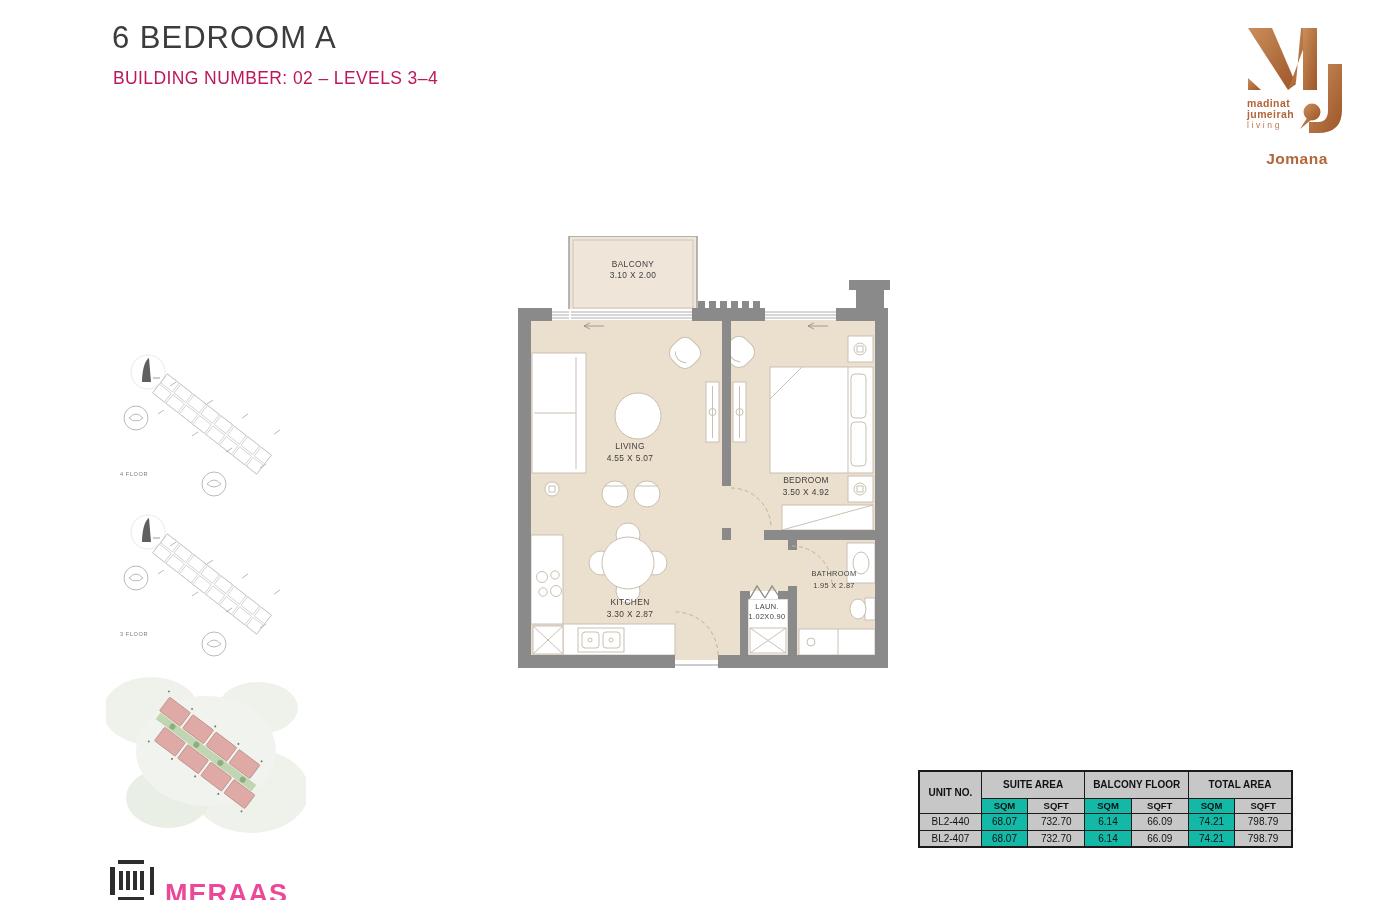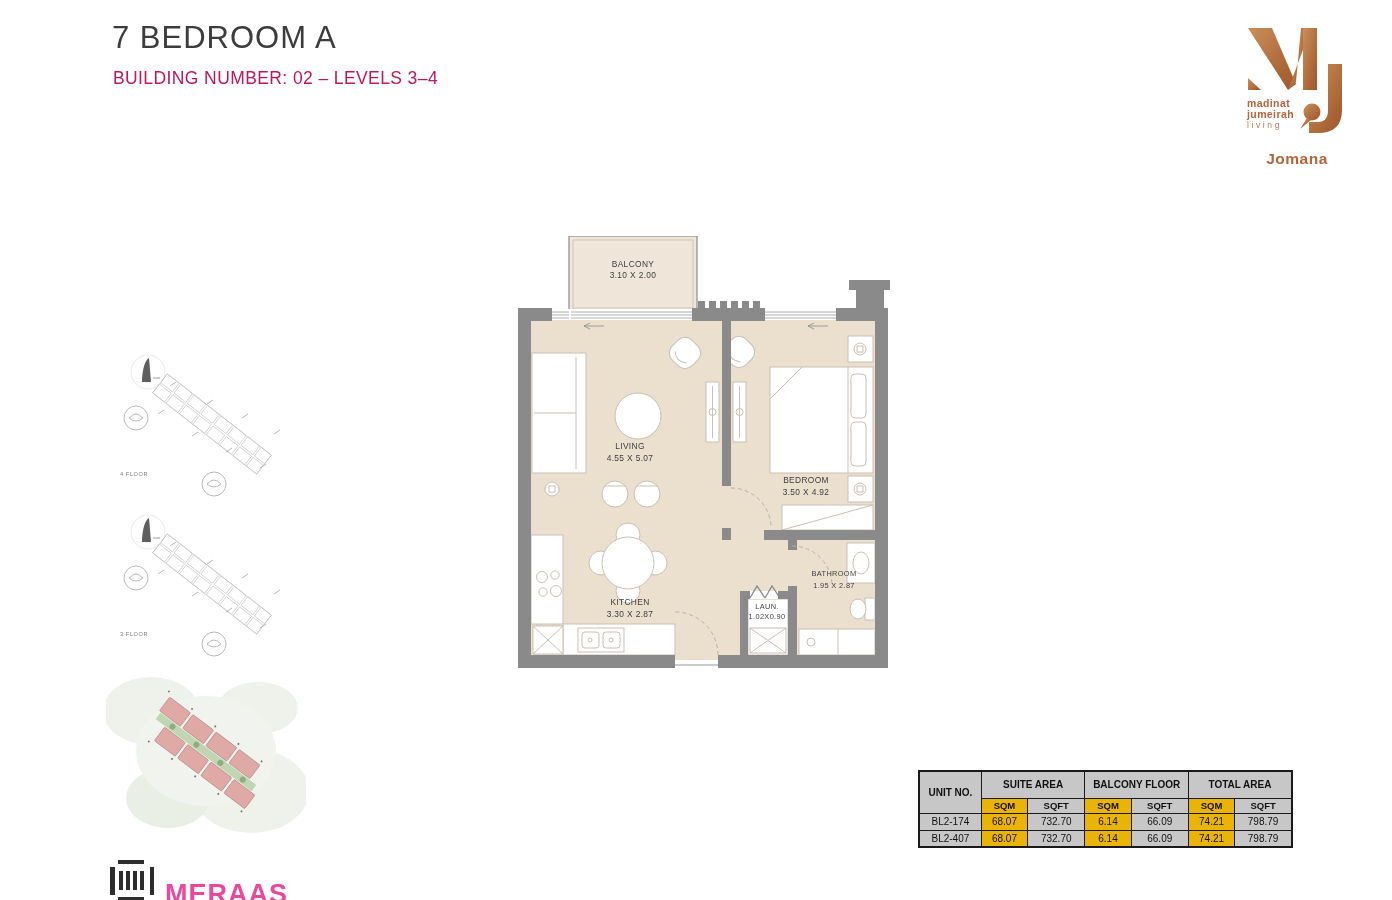--- a/index.html
+++ b/index.html
@@ -54,7 +54,7 @@
 
 <div id="page">
 
-  <div class="abs" id="title">7 BEDROOM A</div>
+  <div class="abs" id="title">6 BEDROOM A</div>
   <div class="abs" id="subtitle">BUILDING NUMBER: 02 – LEVELS 3–4</div>
 
   <div class="abs" id="brand">

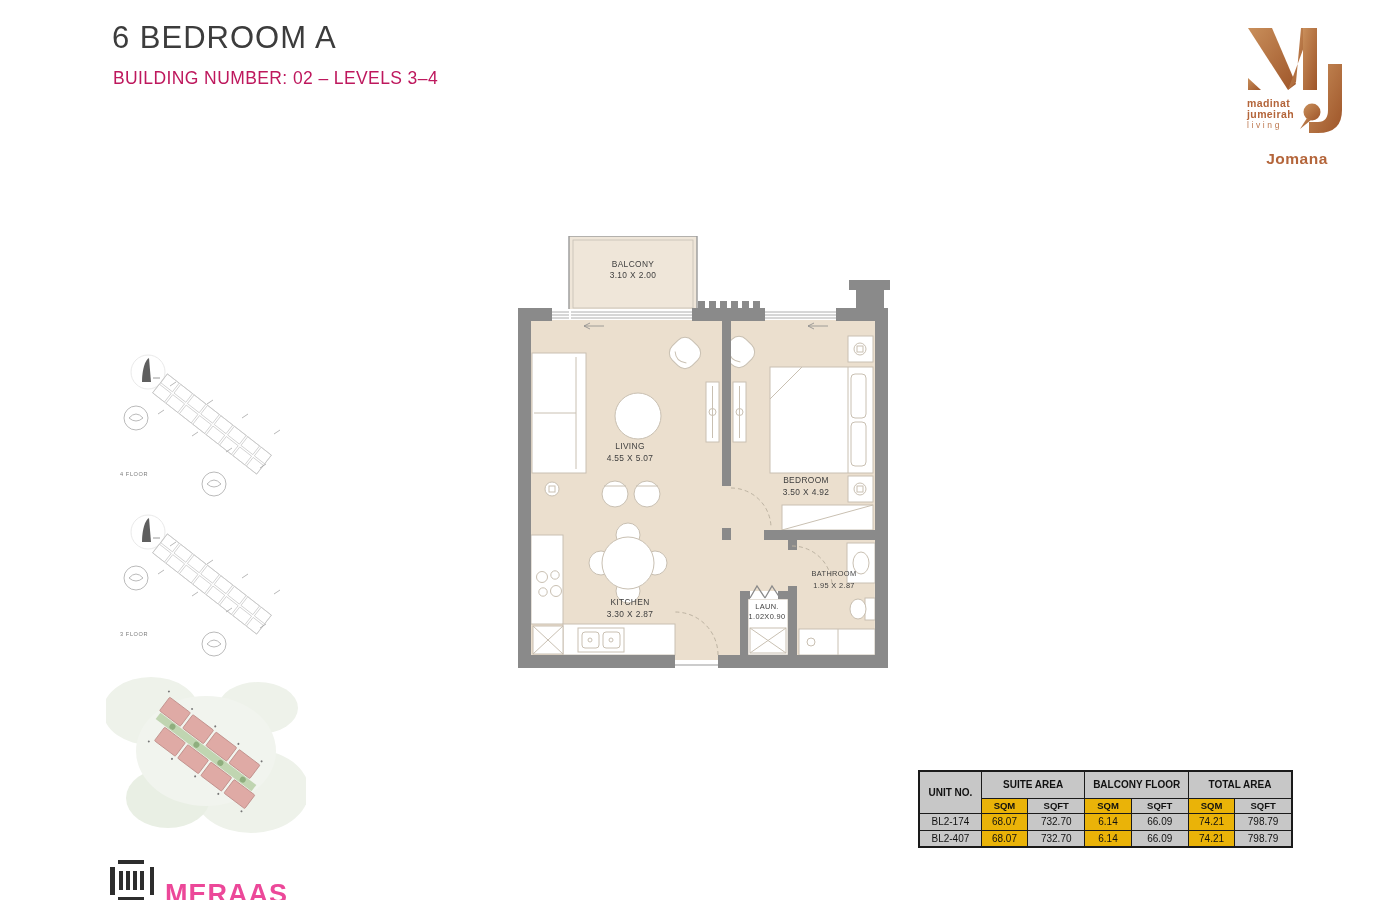--- a/index.html
+++ b/index.html
@@ -37,7 +37,7 @@
               padding:0;overflow:hidden;white-space:nowrap;}
   #area-table{border:2px solid #1a1a1a;}
   #area-table .g{background:#c7c7c7;}
-  #area-table .w{background:#eab308;}
+  #area-table .w{background:#14b8a6;}
   #area-table .grp{font-weight:bold;font-size:10px;height:27px;}
   #area-table .sub{font-weight:400;font-size:9.5px;height:15px;}
   #area-table .dat{height:17px;font-weight:400;}

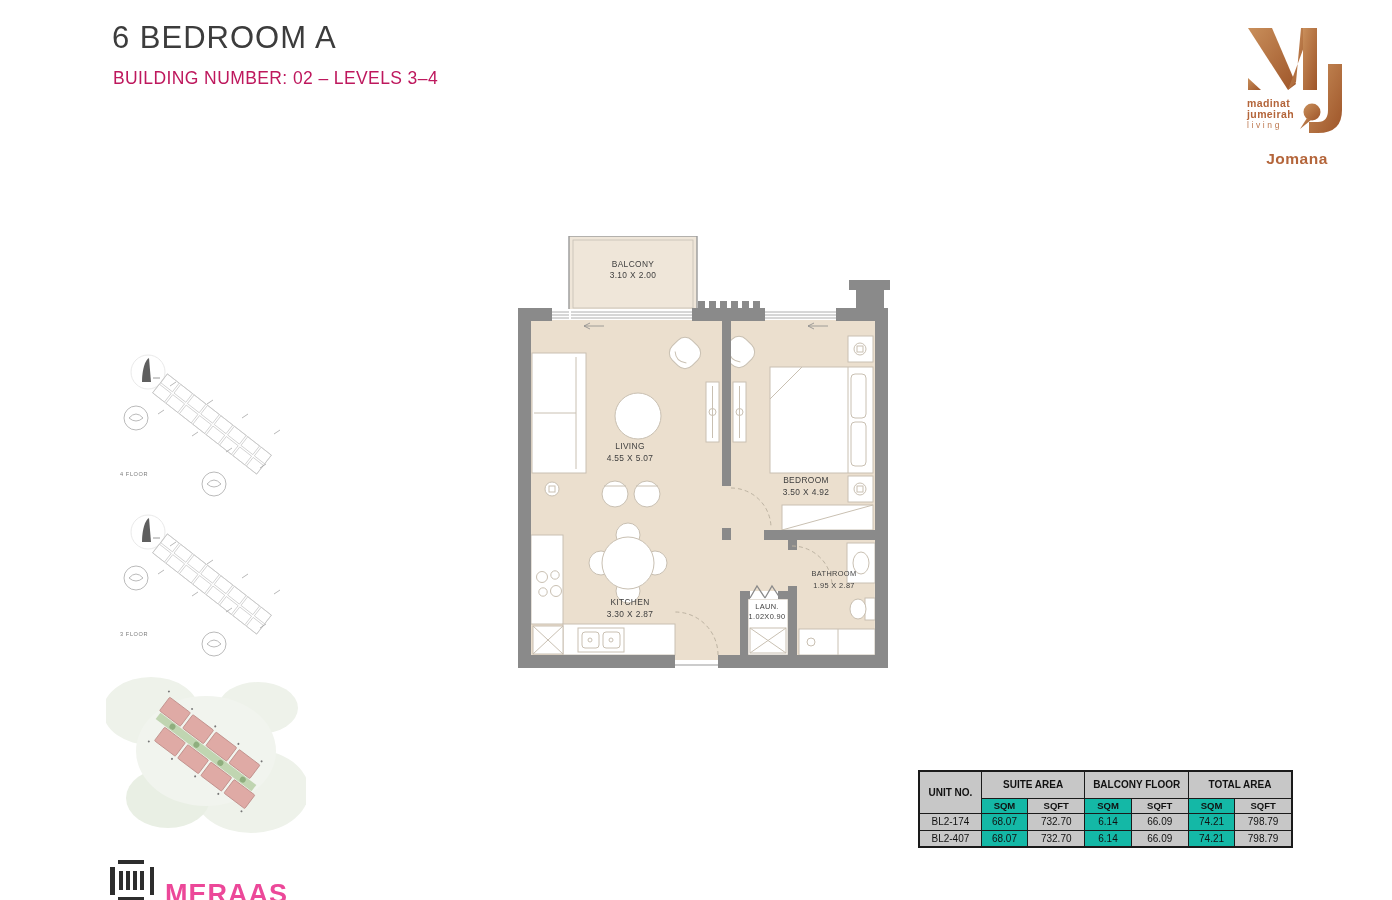--- a/index.html
+++ b/index.html
@@ -421,7 +421,7 @@
       <th class="g">SQFT</th>
     </tr>
     <tr class="dat">
-      <td class="g">BL2-174</td>
+      <td class="g">BL2-440</td>
       <td class="w">68.07</td>
       <td class="g">732.70</td>
       <td class="w">6.14</td>

